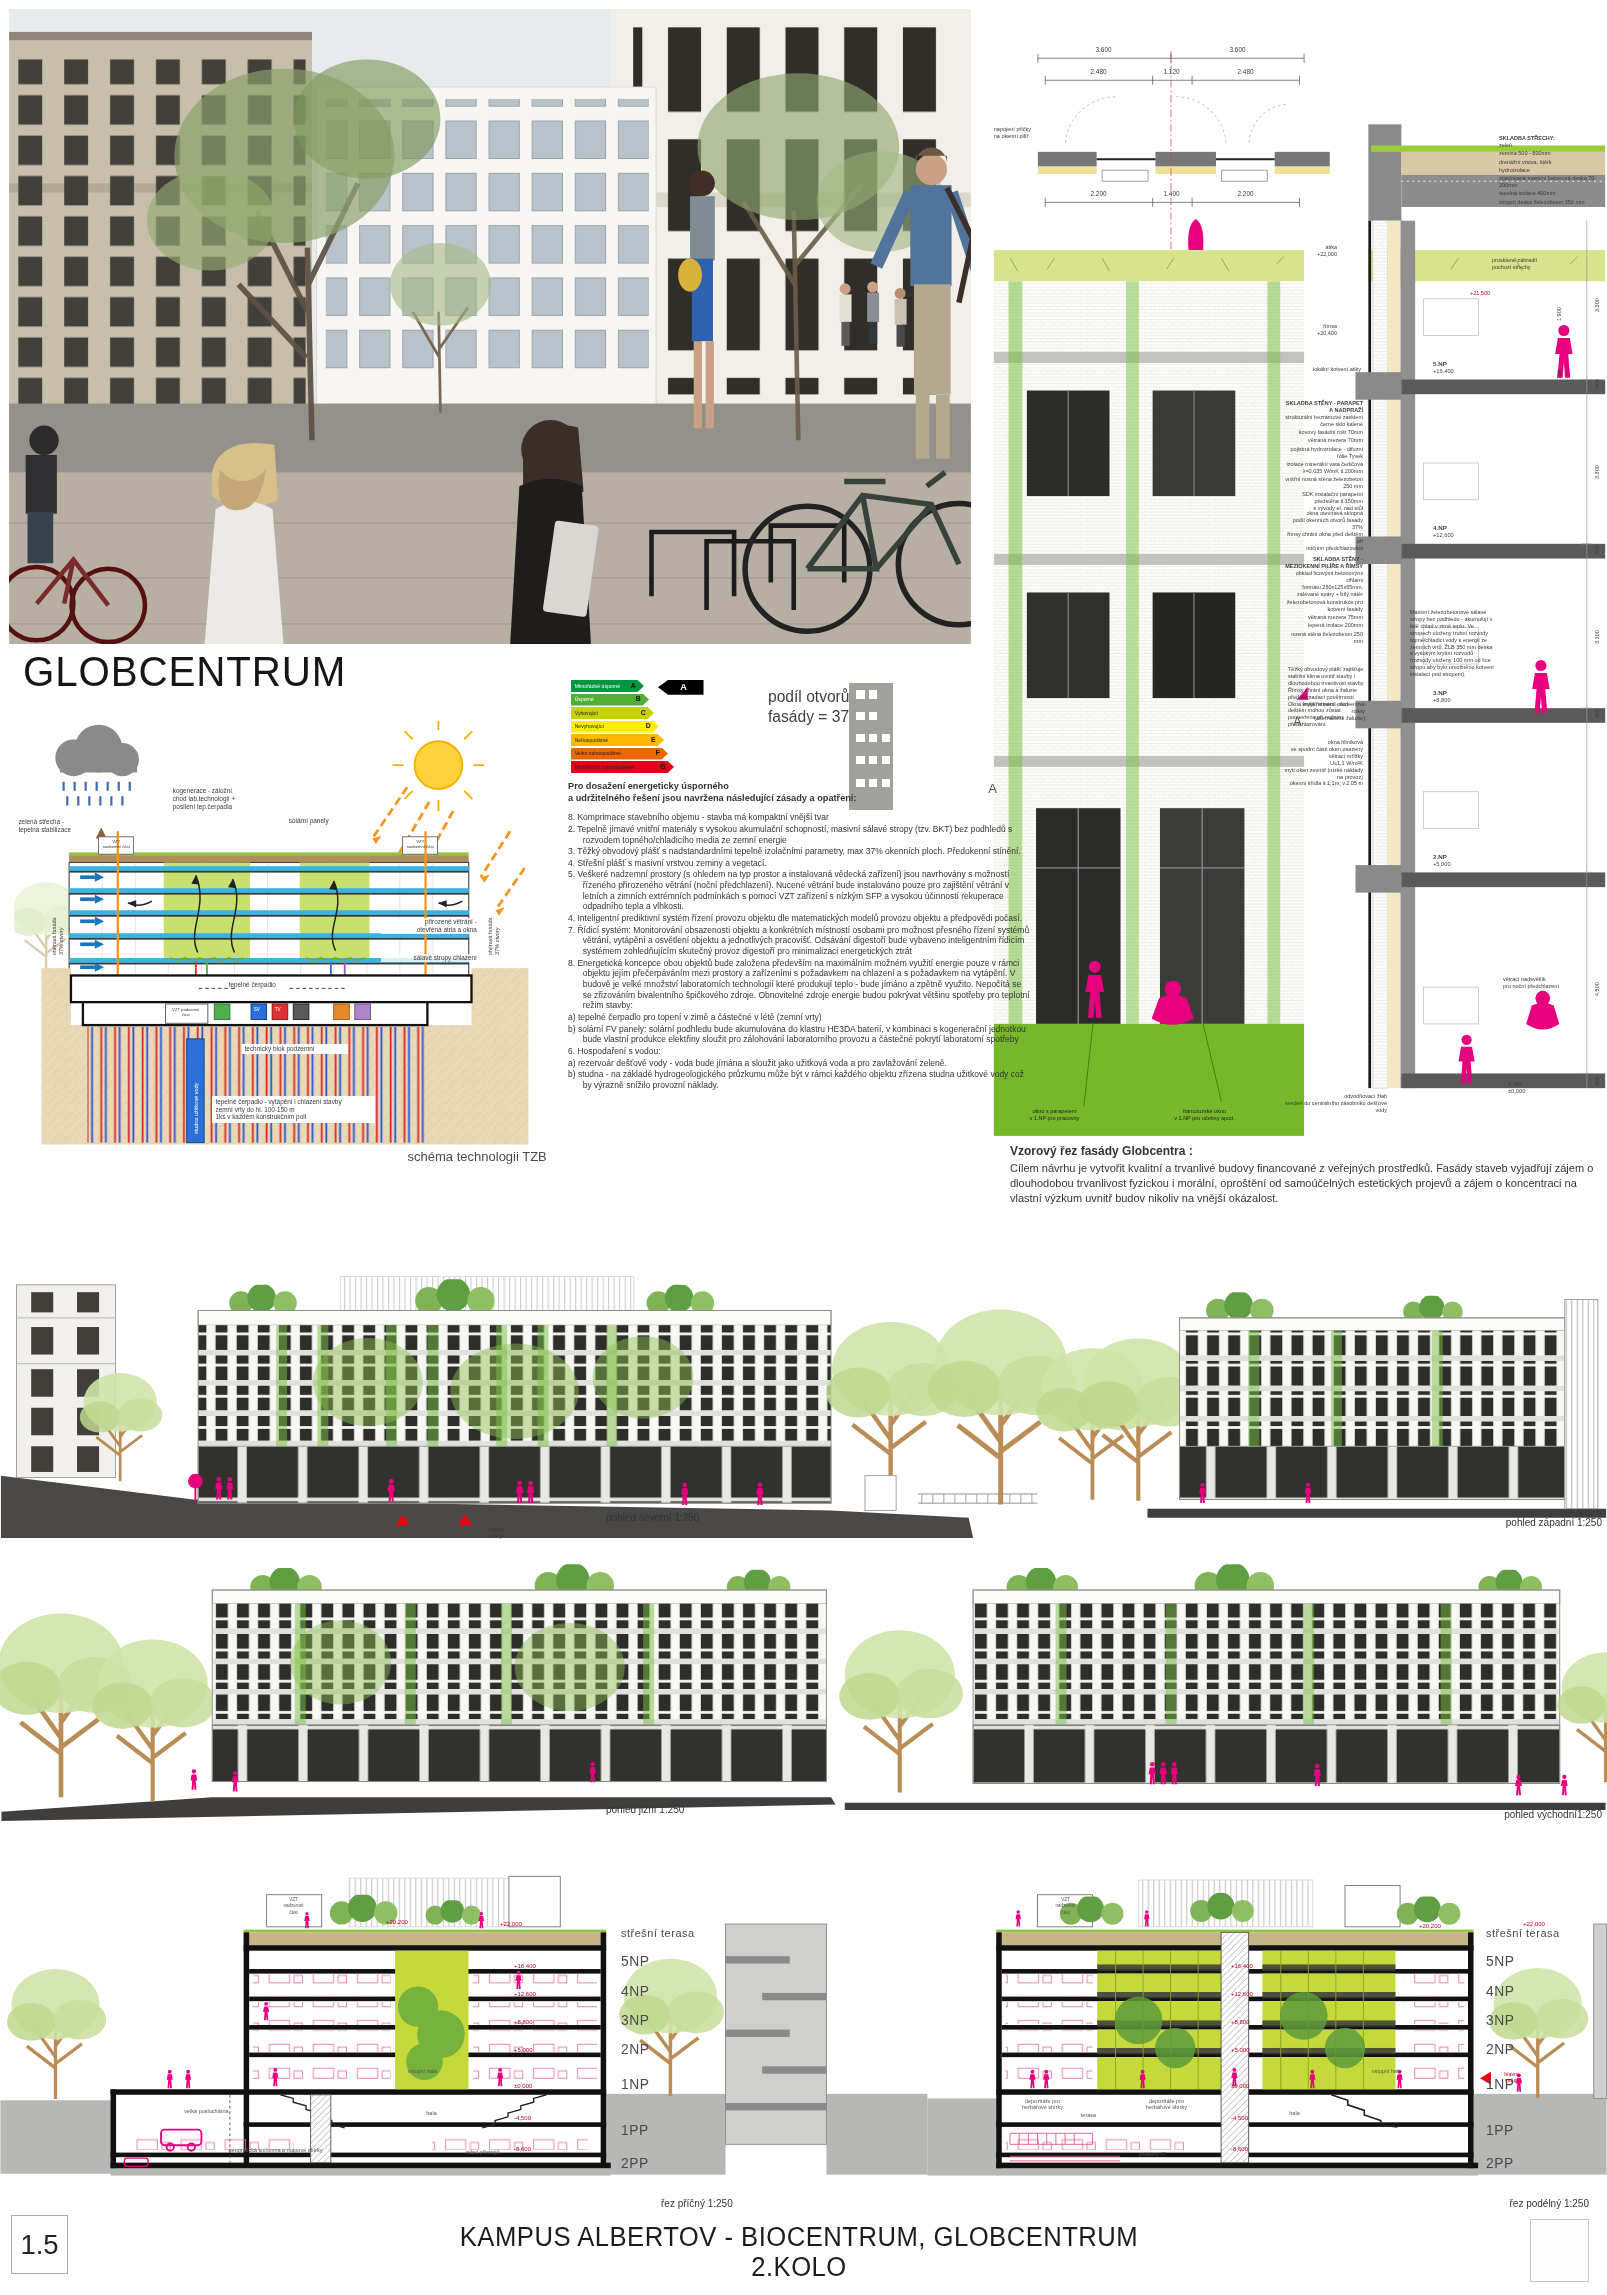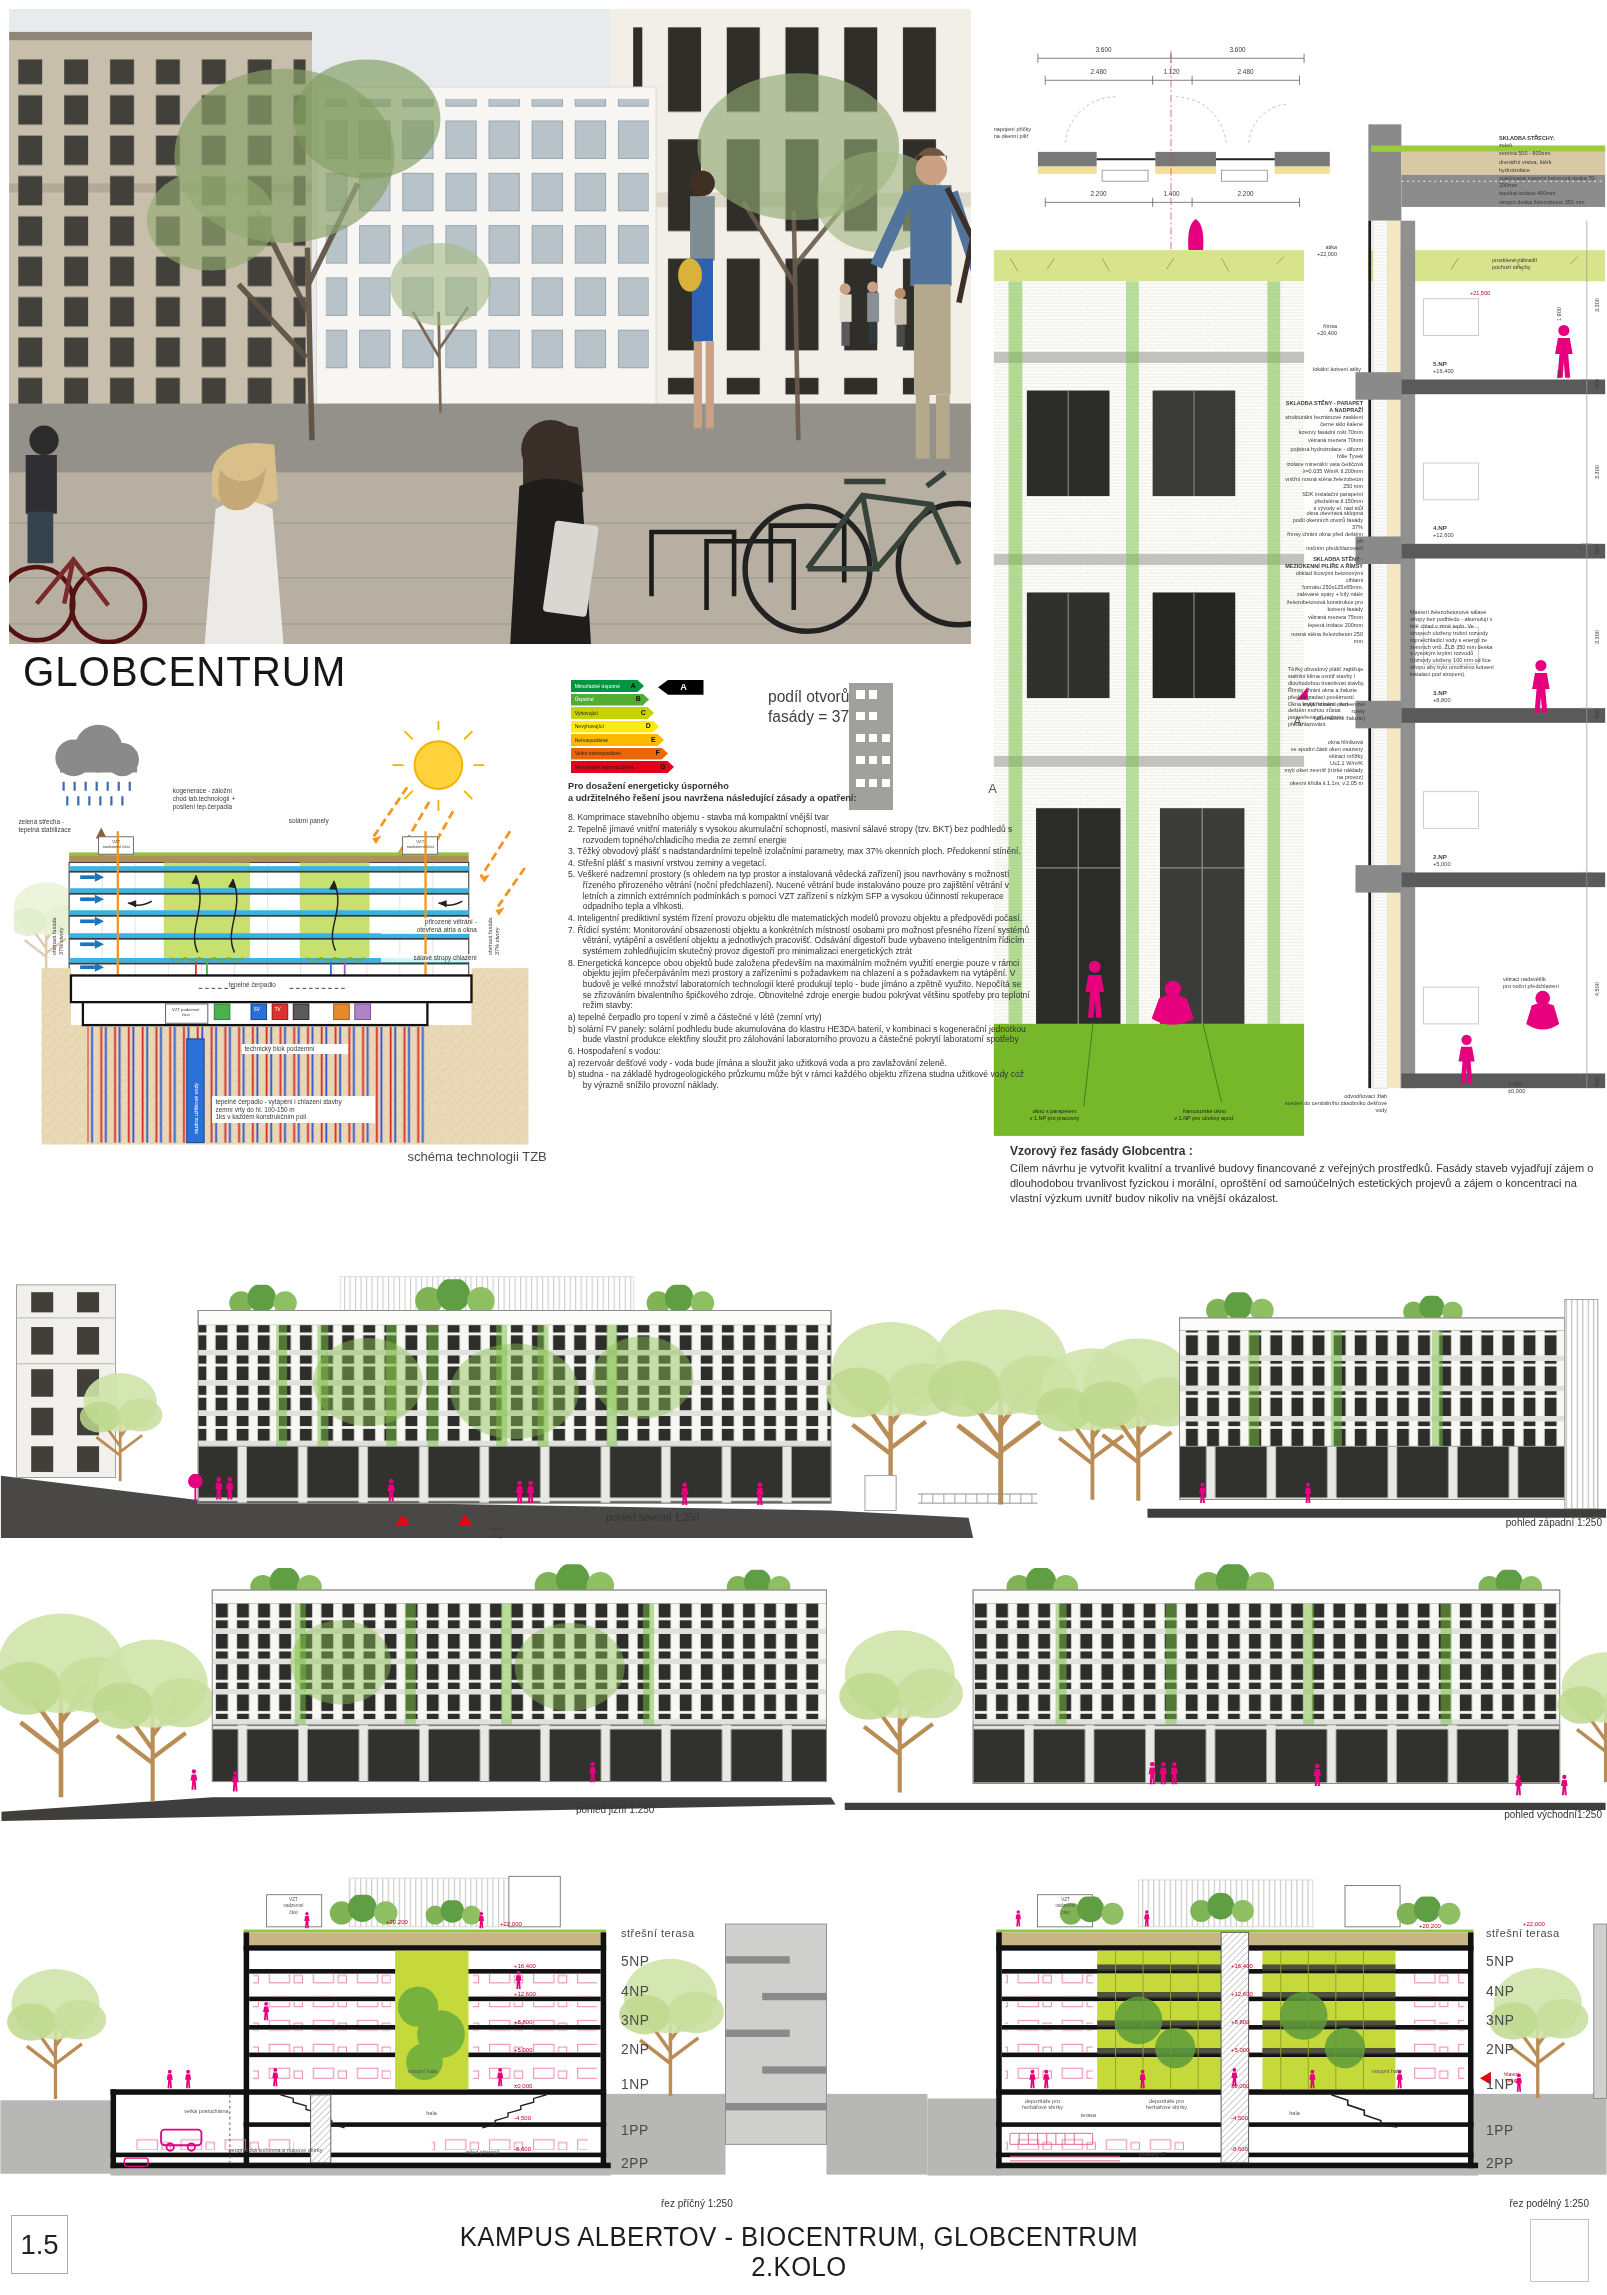--- a/index.html
+++ b/index.html
@@ -856,7 +856,7 @@
   <use href="#sTree" x="1690" y="70" width="120" height="200"></use>
 </svg>
 </div>
-<div class="cap" style="left:576px;top:1804px;width:184px">pohled jižní 1:250</div>
+<div class="cap" style="left:606px;top:1804px;width:184px">pohled jižní 1:250</div>
 <div class="cap r" style="left:1428px;top:1809px;width:174px">pohled východní1:250</div>
 
 <div class="ab" style="left:0;top:1869px;width:1607px;height:335px">

